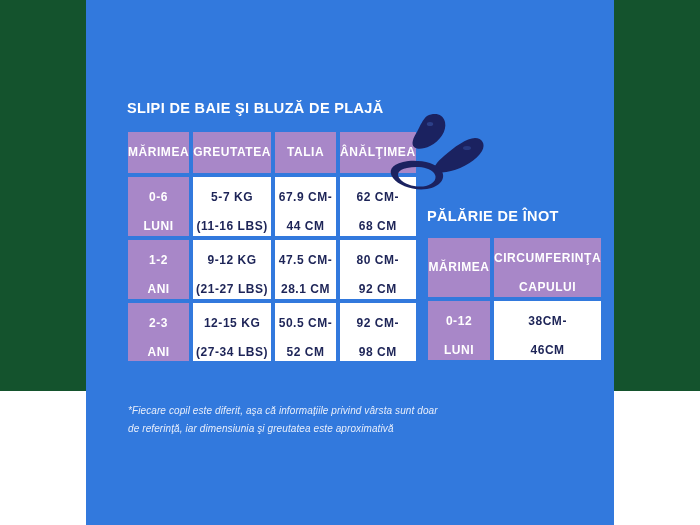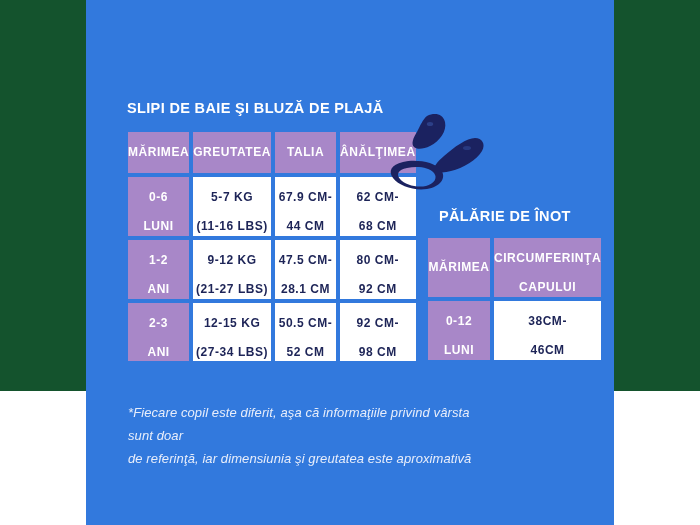--- a/index.html
+++ b/index.html
@@ -41,7 +41,7 @@
     white-space: nowrap;
   }
   #title-main { left: 127px; top: 100px; }
-  #title-hat  { left: 427px; top: 208px; margin-left: 12px; }
+  #title-hat  { left: 427px; top: 208px; }
 
   
   .size-table {

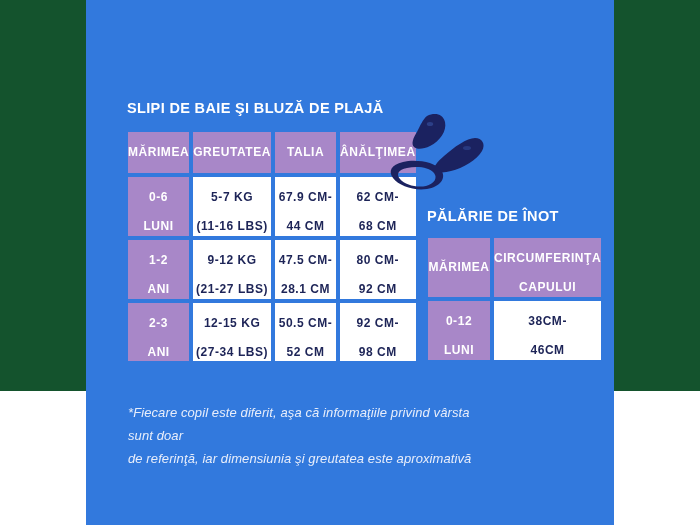--- a/index.html
+++ b/index.html
@@ -92,7 +92,7 @@
     top: 402px;
     width: 345px;
     color: #e8eefb;
-    font-size: 13px;
+    font-size: 10px;
     font-style: italic;
     line-height: 1.75;
     letter-spacing: 0.1px;

